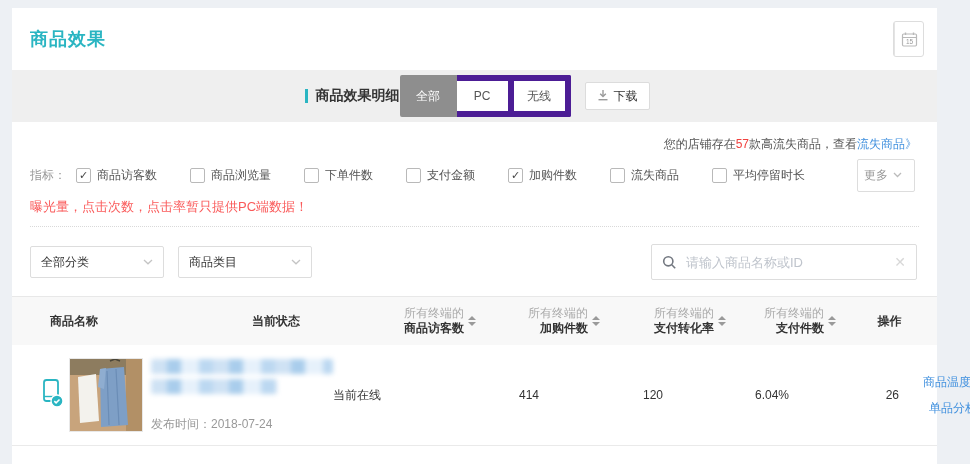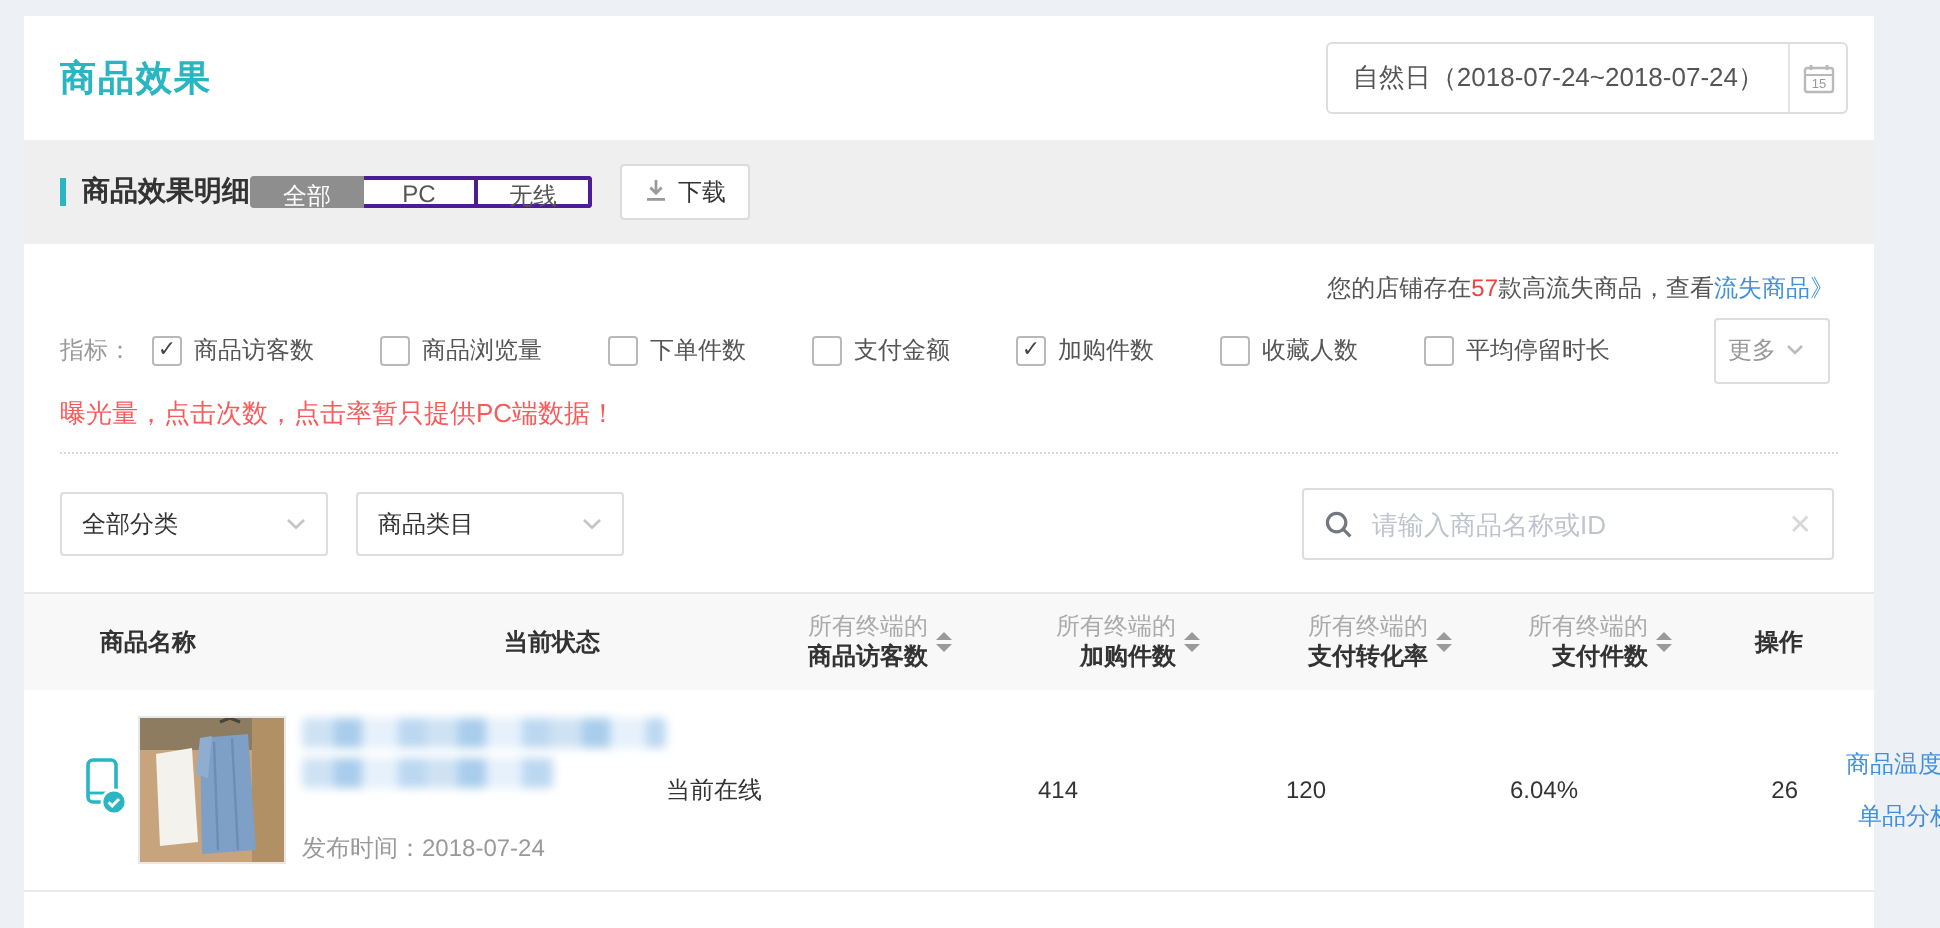--- a/index.html
+++ b/index.html
@@ -99,7 +99,6 @@
   <div class="page-header">
     <div class="page-title">商品效果</div>
     <div class="date-btn">
-      <span class="date-text">自然日（2018-07-24~2018-07-24）</span>
       <span class="date-ico">
         <svg width="17" height="17" viewBox="0 0 17 17">
           <rect x="1.5" y="3" width="14" height="12" rx="1.2" fill="#fff" stroke="#b9b9b9" stroke-width="1.2"></rect>

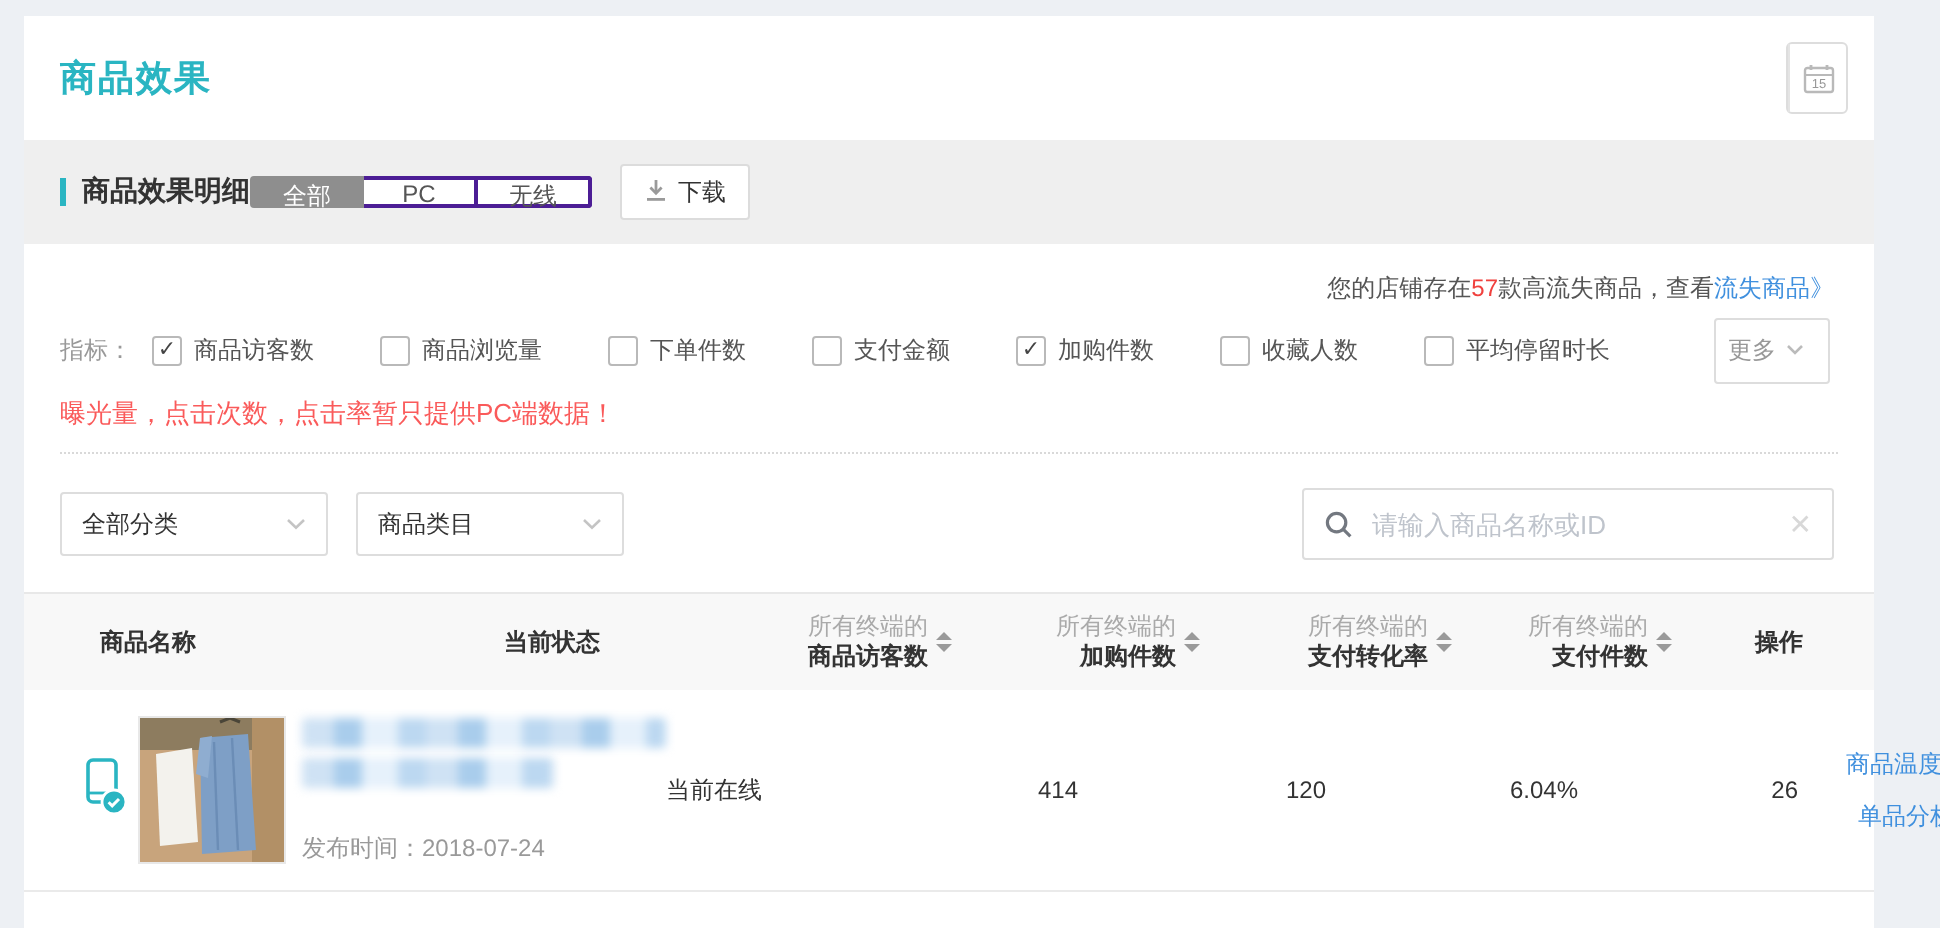--- a/index.html
+++ b/index.html
@@ -19,7 +19,7 @@
   .date-ico{width:28px;height:34px;border-left:1px solid #e4e4e4;display:flex;align-items:center;justify-content:center;}
 
   
-  .section-bar{height:52px;background:#efefef;display:flex;align-items:center;justify-content:flex-start;padding:0 13px 0 18px;}
+  .section-bar{height:52px;background:#efefef;display:flex;align-items:center;justify-content:center;padding:0 13px 0 18px;}
   .sec-left{display:flex;align-items:center;}
   .tick{width:3px;height:14px;background:#2ab5c2;margin-right:8px;}
   .sec-title{font-size:14px;font-weight:bold;color:#333;}

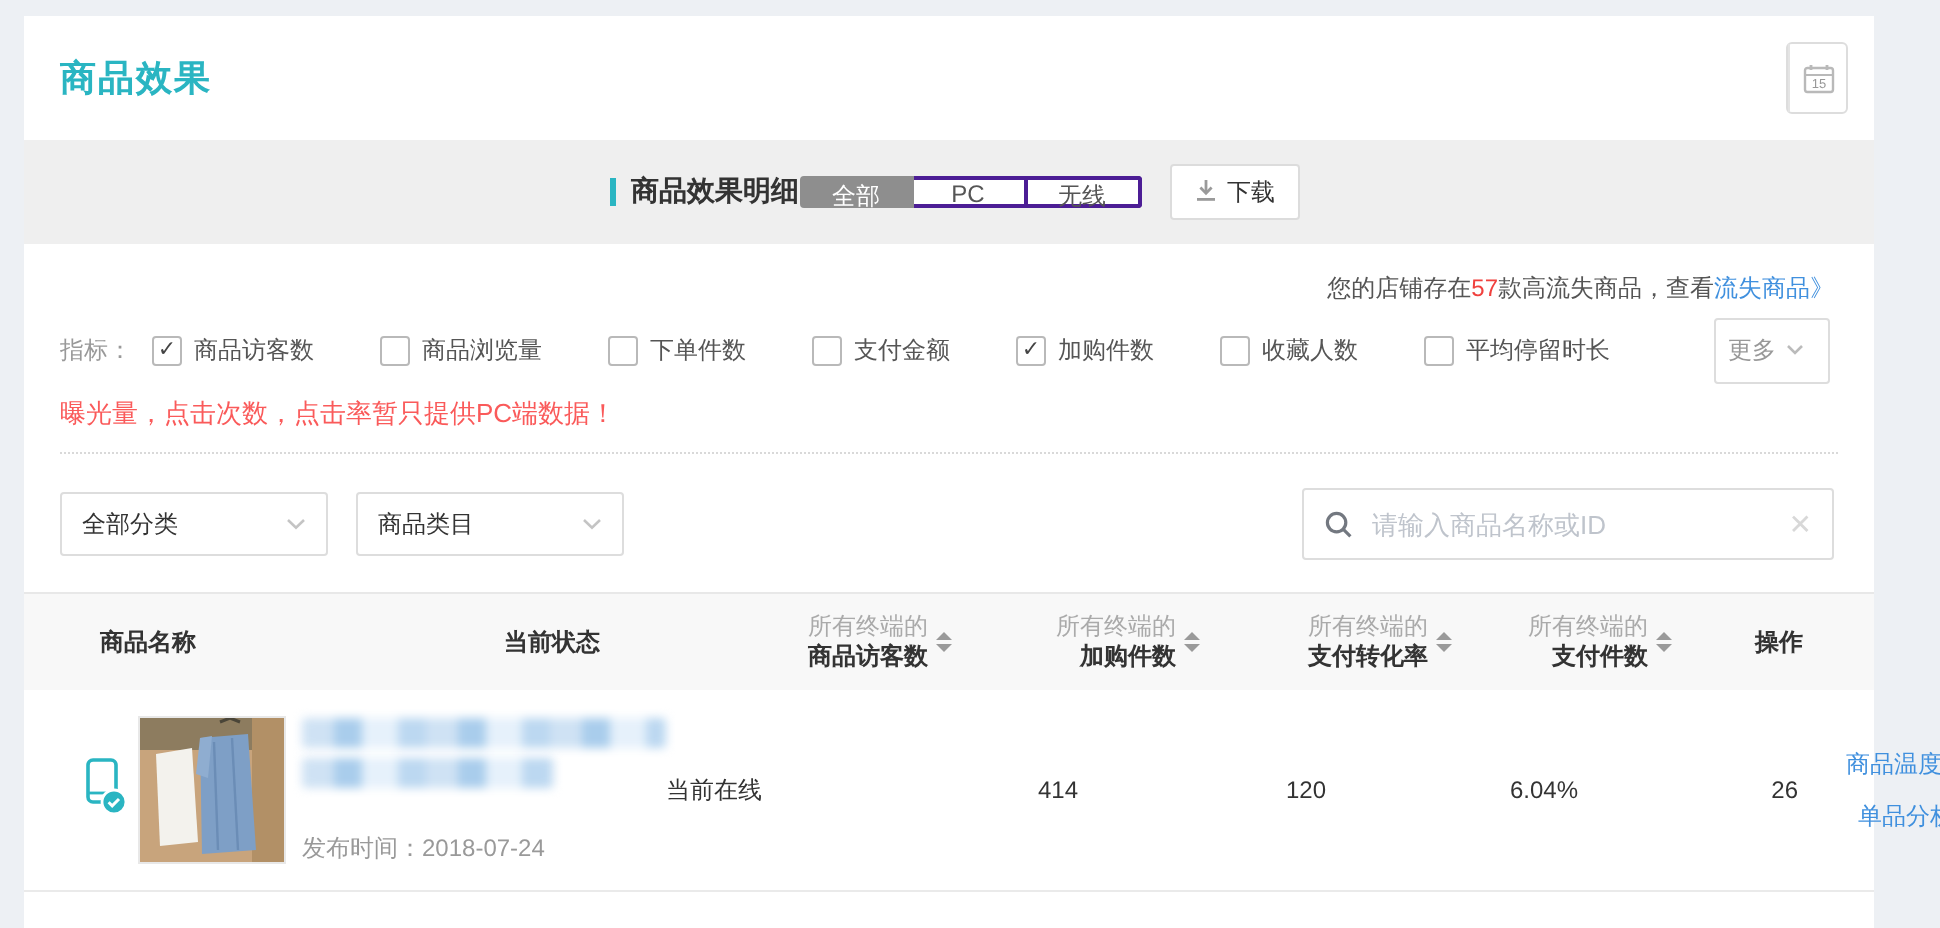--- a/index.html
+++ b/index.html
@@ -25,7 +25,7 @@
   .sec-title{font-size:14px;font-weight:bold;color:#333;}
   .sec-right{display:flex;align-items:center;}
   .tabs{display:flex;}
-  .tab{width:57px;height:16px;border:2px solid #4c1d95;background:#fff;color:#555;font-size:12px;cursor:pointer;padding:0;font-family:inherit;}
+  .tab{width:57px;height:42px;border:6px solid #4c1d95;background:#fff;color:#555;font-size:12px;cursor:pointer;padding:0;font-family:inherit;}
   .tab + .tab{border-left:none;}
   .tab:first-child{border-radius:2px 0 0 2px;}
   .tab:last-child{border-radius:0 2px 2px 0;}

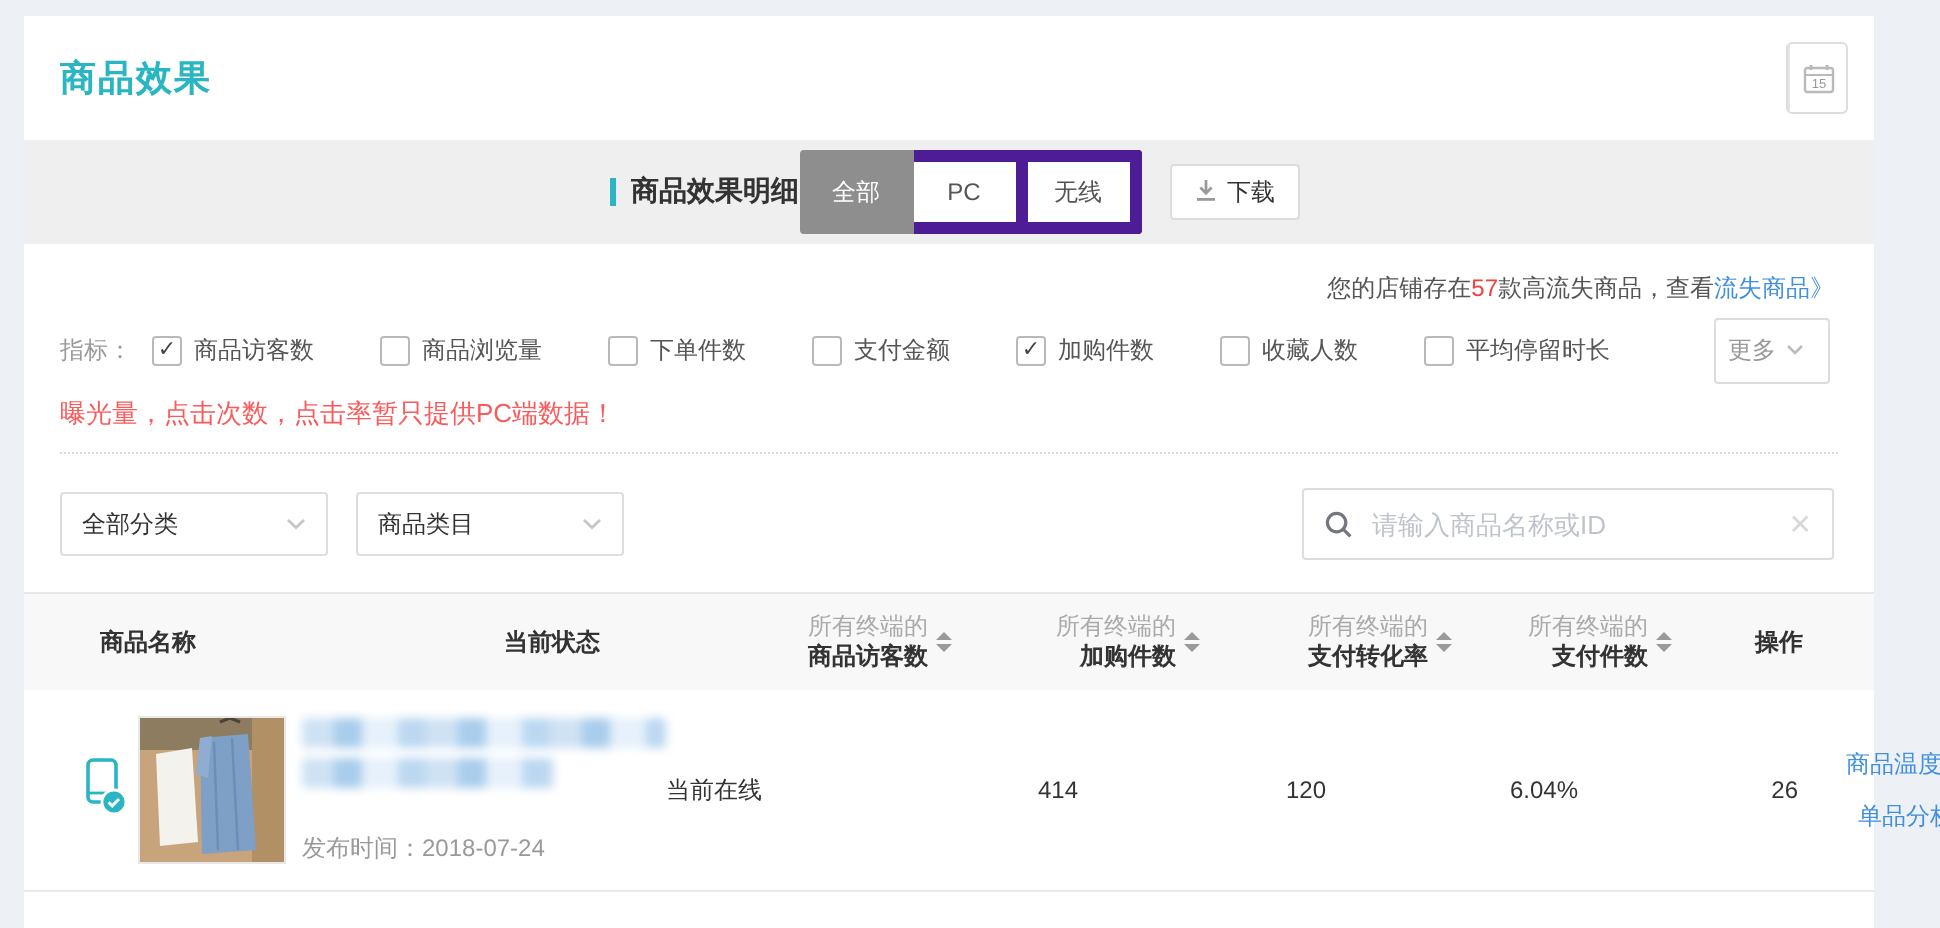--- a/index.html
+++ b/index.html
@@ -163,7 +163,7 @@
     </label>
     <label class="metric">
       <span class="checkbox"></span>
-      <span>收藏人数</span>
+      <span>流失商品</span>
     </label>
     <label class="metric">
       <span class="checkbox"></span>

